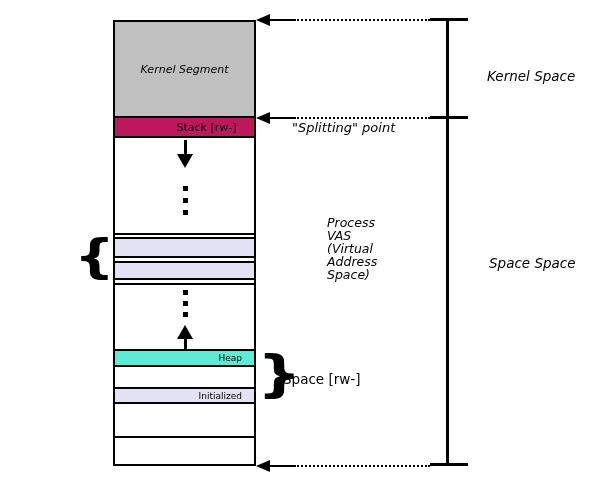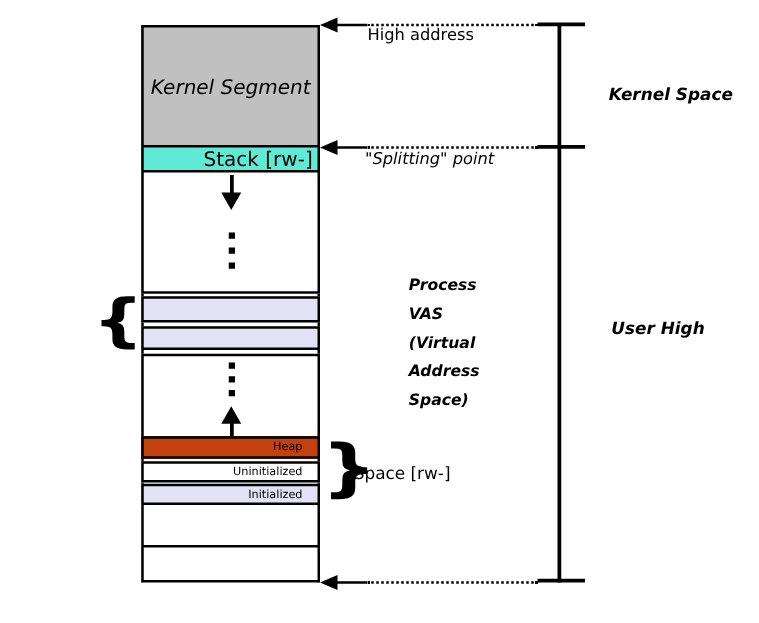--- a/index.html
+++ b/index.html
@@ -102,7 +102,6 @@
   <div class="solid-line" style="left:268px; top:465px; width:26px;"></div>
   <div class="dotted-line" style="left:294px; top:465px; width:136px;"></div>
 
-  <div class="lbl" style="left:294px; top:21px;">High address</div>
   <div class="lbl italic" style="left:292px; top:120px;">"Splitting" point</div>
   <div class="lbl boldital" style="left:487px; top:68px; font-size:13.5px;">Kernel Space</div>
   <div class="lbl boldital" style="left:489px; top:255px; font-size:13.5px;">User High</div>

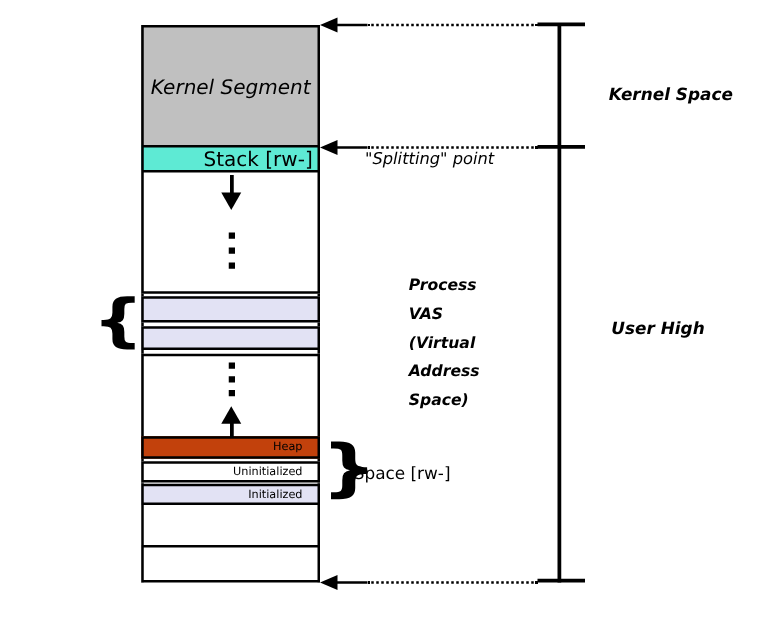--- a/index.html
+++ b/index.html
@@ -12,7 +12,7 @@
     position:absolute; left:113px; width:143px;
     border:2px solid #000; box-sizing:border-box;
     display:flex; align-items:center; justify-content:center;
-    font-size:16px;
+    font-size:11px;
   }
   .seg.right-label { justify-content:flex-end; padding-right:12px; font-size:9px; }
   .edge { position:absolute; background:#000; }

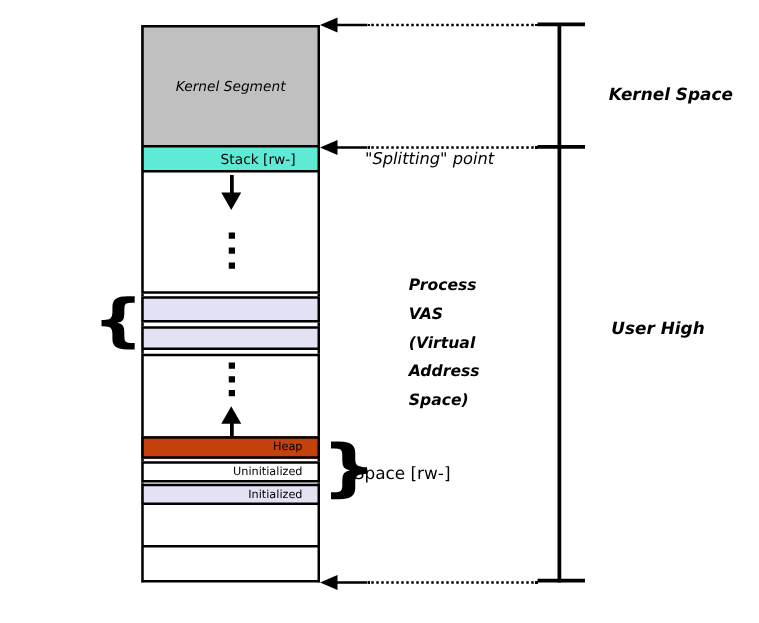--- a/index.html
+++ b/index.html
@@ -37,7 +37,7 @@
   
   .lbl { position:absolute; font-size:13px; white-space:nowrap; }
   .italic { font-style:italic; }
-  .boldital { font-weight:bold; font-style:italic; }
+  .boldital { font-weight:normal; font-style:italic; }
   .ml { white-space:pre-line; }
   .brace { position:absolute; font-weight:bold; transform:scaleX(1.25); transform-origin:left center; }
   .seg-label { pointer-events:none; }

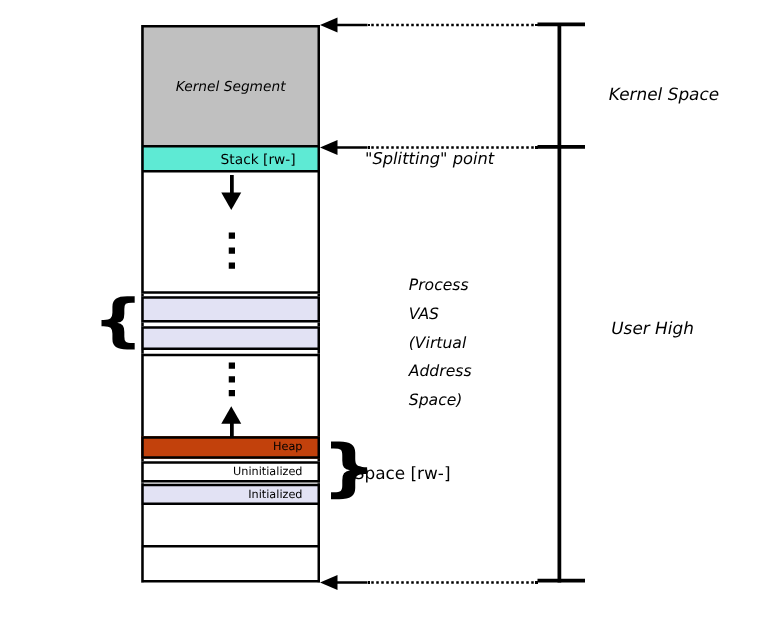--- a/index.html
+++ b/index.html
@@ -53,7 +53,7 @@
   <div class="seg" style="top:20px; height:98px; background:#c0c0c0;">
     <span class="italic seg-label">Kernel Segment</span>
   </div>
-  <div class="seg" style="top:116px; height:22px; background:#5eead4;padding-left:44px;">
+  <div class="seg" style="top:116px; height:22px; background:#be185d;padding-left:44px;">
     <span class="seg-label">Stack [rw-]</span>
   </div>
   <div class="seg" style="top:136px; height:99px; background:#ffffff;"></div>

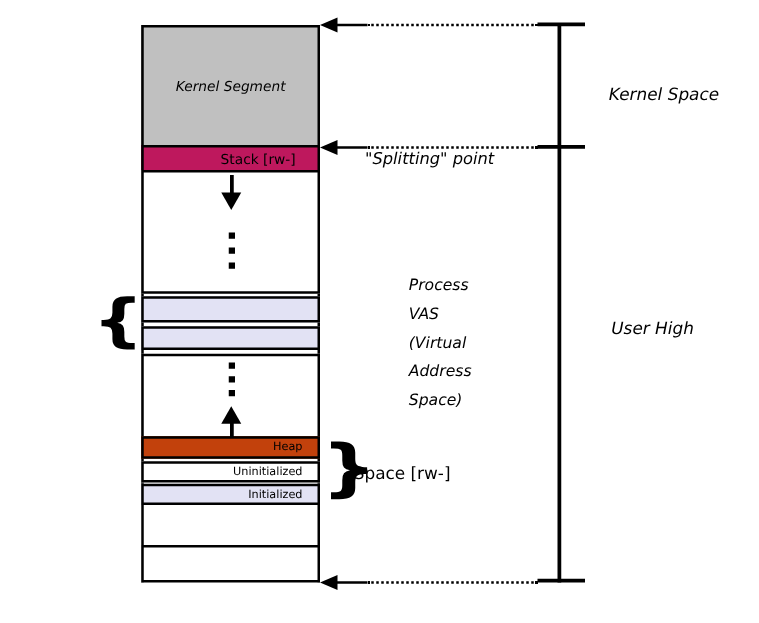--- a/index.html
+++ b/index.html
@@ -105,7 +105,7 @@
   <div class="lbl italic" style="left:292px; top:120px;">"Splitting" point</div>
   <div class="lbl boldital" style="left:487px; top:68px; font-size:13.5px;">Kernel Space</div>
   <div class="lbl boldital" style="left:489px; top:255px; font-size:13.5px;">User High</div>
-  <div class="lbl boldital ml" style="left:327px; top:216px; font-size:12.5px; line-height:23px;">Process
+  <div class="lbl boldital ml" style="left:327px; top:216px; font-size:12.5px; line-height:13px;">Process
 VAS
 (Virtual
 Address

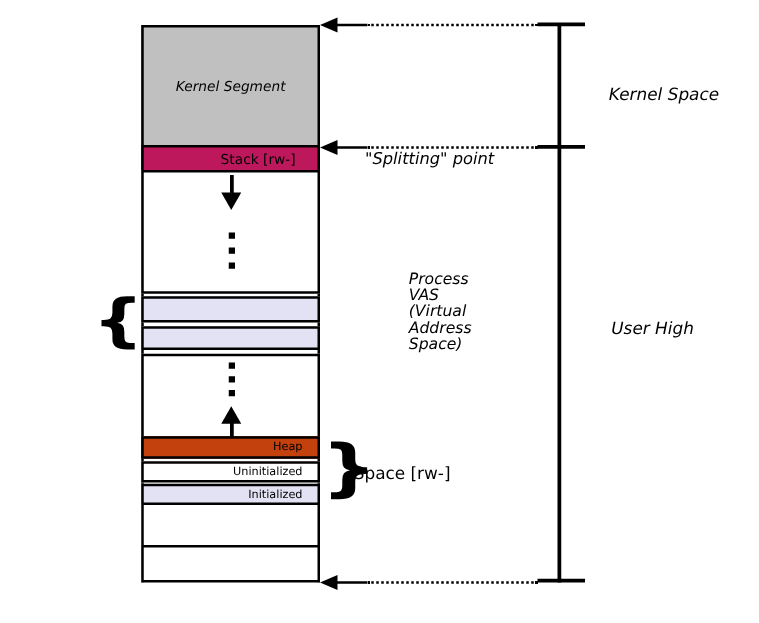--- a/index.html
+++ b/index.html
@@ -104,7 +104,7 @@
 
   <div class="lbl italic" style="left:292px; top:120px;">"Splitting" point</div>
   <div class="lbl boldital" style="left:487px; top:68px; font-size:13.5px;">Kernel Space</div>
-  <div class="lbl boldital" style="left:489px; top:255px; font-size:13.5px;">User High</div>
+  <div class="lbl boldital" style="left:489px; top:255px; font-size:13.5px;">Space Space</div>
   <div class="lbl boldital ml" style="left:327px; top:216px; font-size:12.5px; line-height:13px;">Process
 VAS
 (Virtual

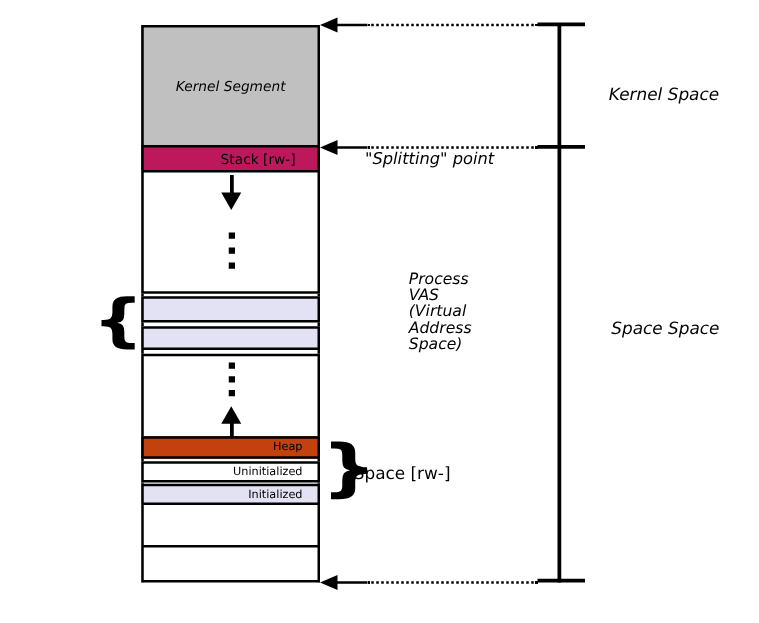--- a/index.html
+++ b/index.html
@@ -60,7 +60,7 @@
   <div class="seg" style="top:237px; height:21px; background:#e2e2f4;"></div>
   <div class="seg" style="top:261px; height:19px; background:#e2e2f4;"></div>
   <div class="seg" style="top:283px; height:68px; background:#ffffff;"></div>
-  <div class="seg right-label" style="top:349px; height:18px; background:#c2410c;">
+  <div class="seg right-label" style="top:349px; height:18px; background:#5eead4;">
     <span class="seg-label">Heap</span>
   </div>
   <div class="seg right-label" style="top:369px; height:17px; background:#ffffff;">

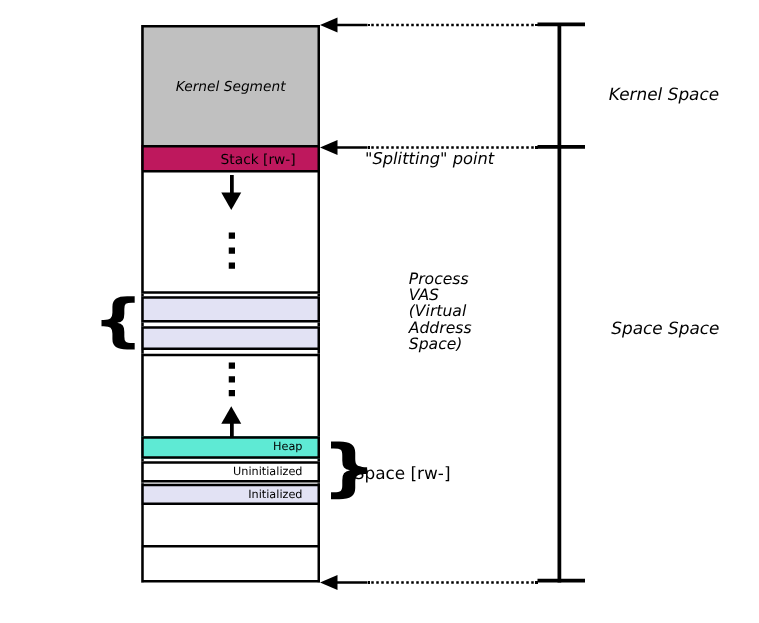--- a/index.html
+++ b/index.html
@@ -63,9 +63,6 @@
   <div class="seg right-label" style="top:349px; height:18px; background:#5eead4;">
     <span class="seg-label">Heap</span>
   </div>
-  <div class="seg right-label" style="top:369px; height:17px; background:#ffffff;">
-    <span class="seg-label">Uninitialized</span>
-  </div>
   <div class="seg right-label" style="top:387px; height:17px; background:#e2e2f4;padding-left:16px;">
     <span class="seg-label">Initialized</span>
   </div>

